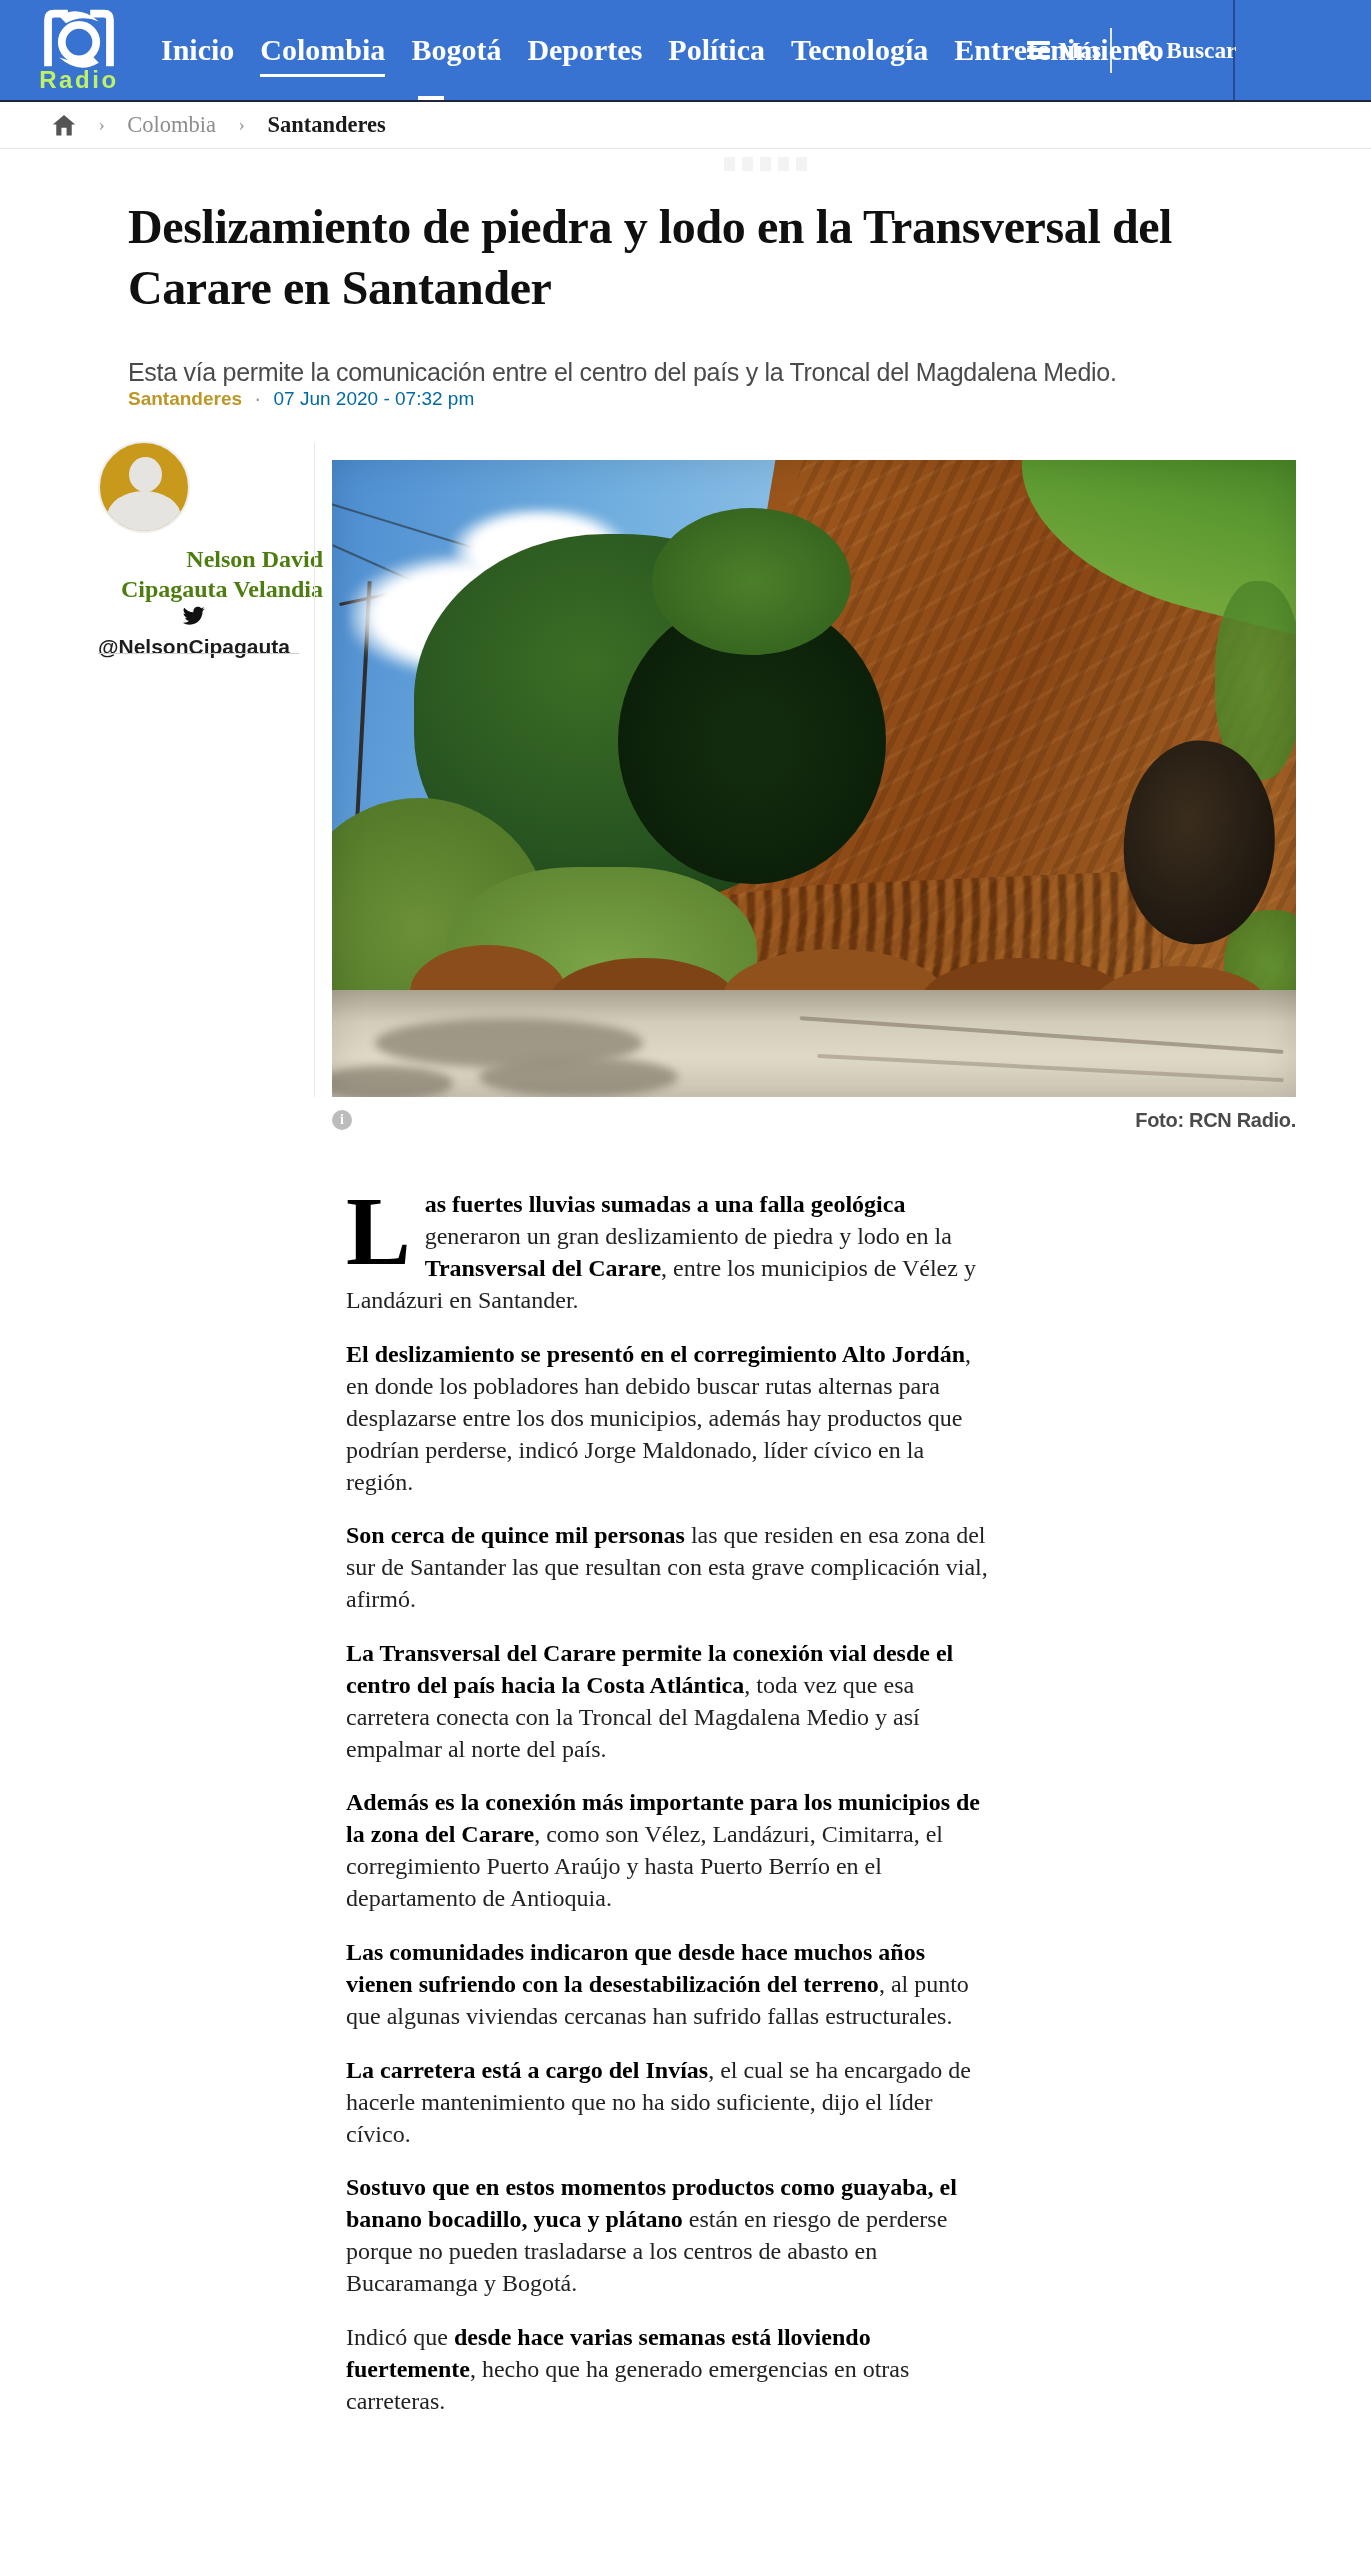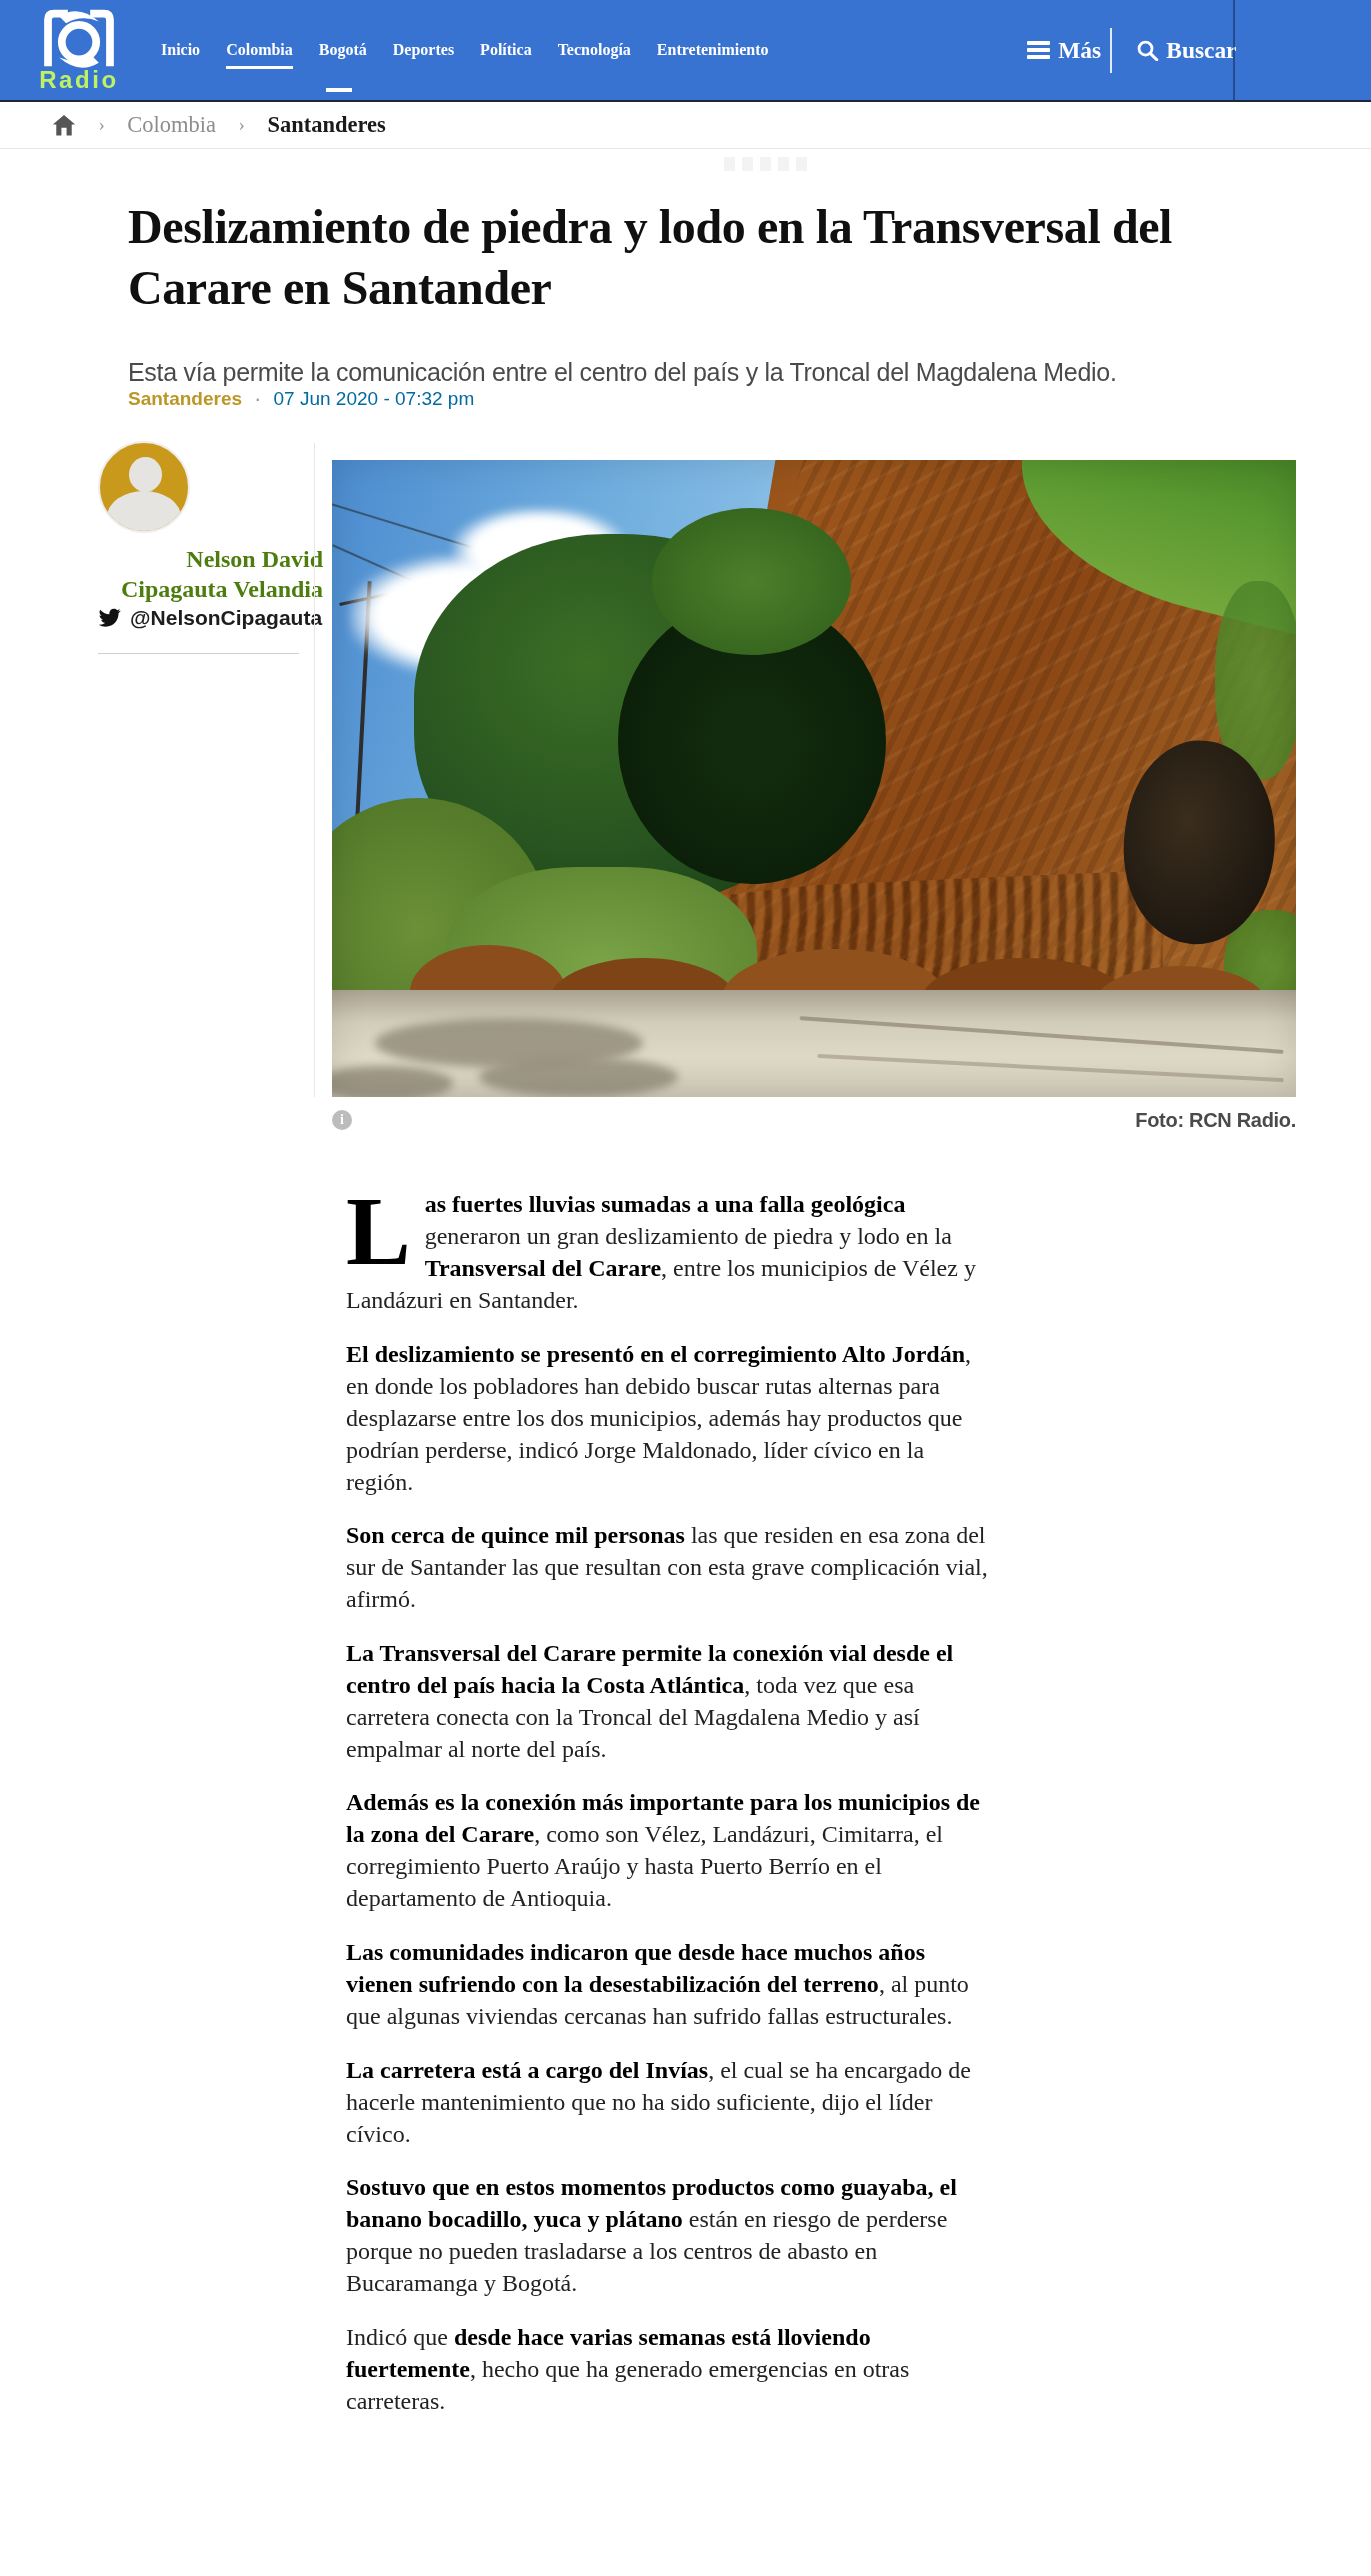--- a/index.html
+++ b/index.html
@@ -15,7 +15,7 @@
   .logo-word{position:absolute;left:0px;top:59px;width:113px;text-align:center;
              font-family:"Liberation Sans",sans-serif;font-weight:bold;font-size:24px;color:#bef264;letter-spacing:2.6px;}
   .mainnav{position:absolute;left:161px;top:0;height:100px;display:flex;align-items:center;gap:26px;}
-  .nav-item{font-family:"Liberation Serif",serif;font-weight:bold;font-size:16px;color:#fff;
+  .nav-item{font-family:"Liberation Serif",serif;font-weight:bold;font-size:30px;color:#fff;
             position:relative;padding:5.2px 0;cursor:pointer;white-space:nowrap;}
   .nav-item.active::after{content:"";position:absolute;left:0;right:0;bottom:-5.2px;height:3.5px;background:#fff;}
   .nav-item.mini::after{content:"";position:absolute;left:7px;bottom:-28px;width:26px;height:4.3px;background:#fff;}

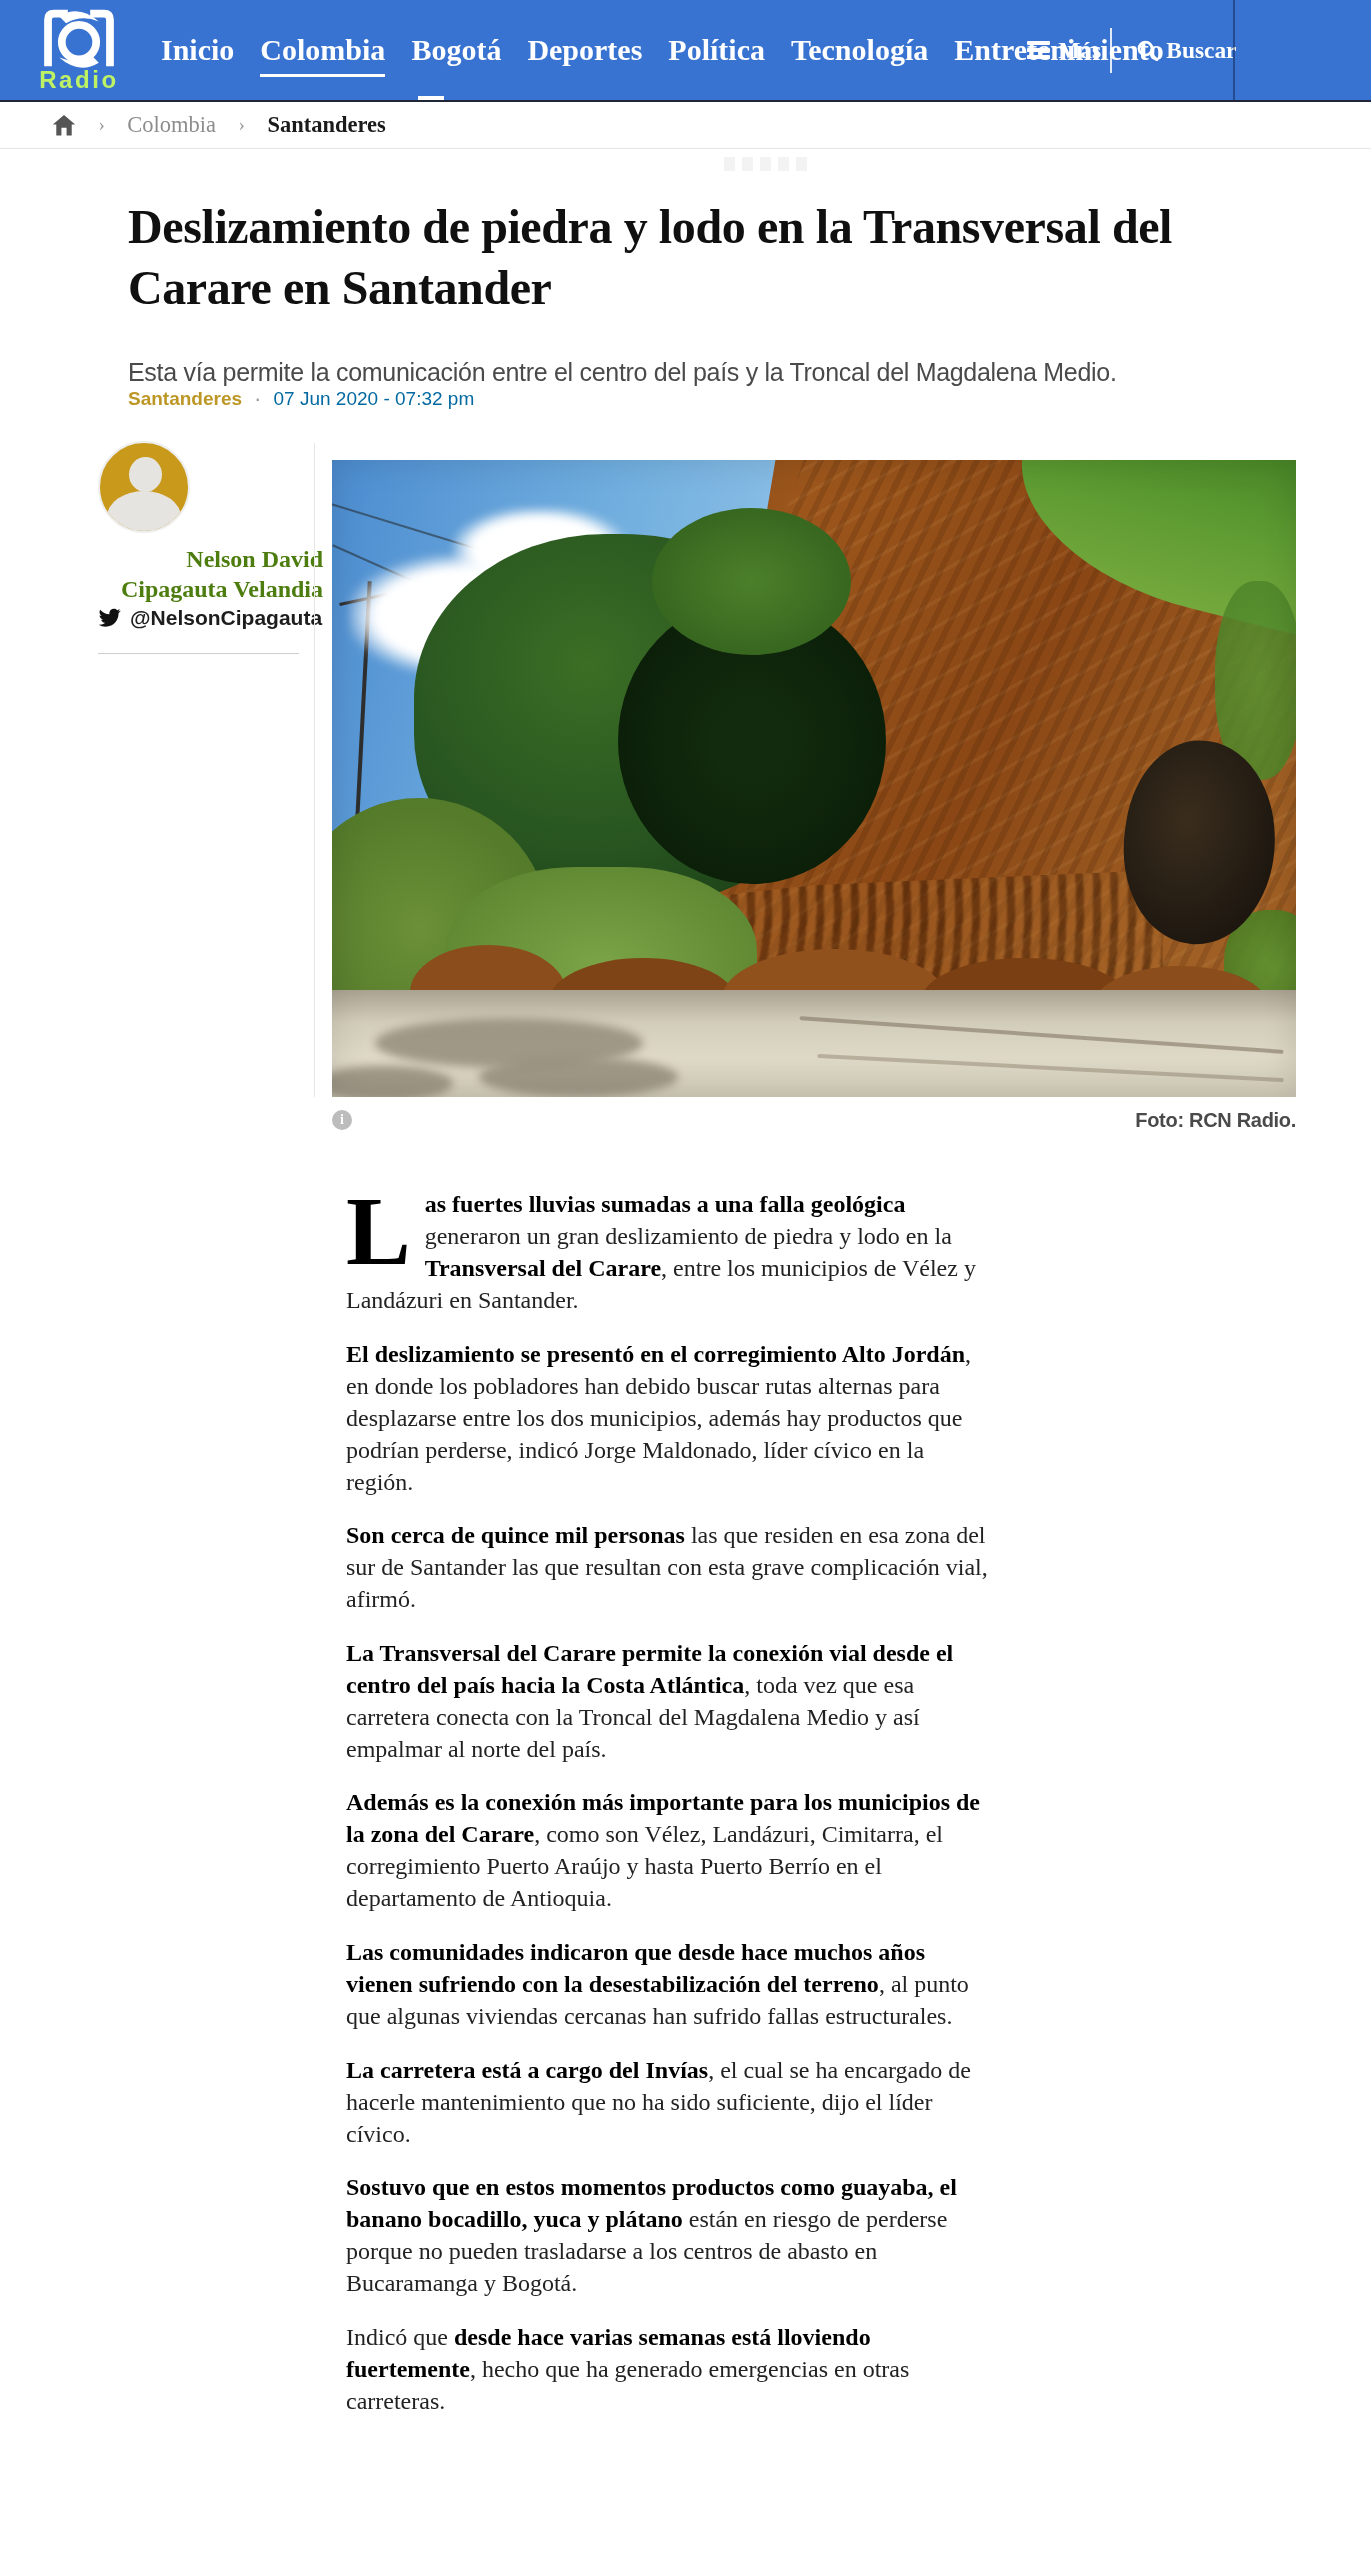--- a/index.html
+++ b/index.html
@@ -58,7 +58,7 @@
   .author-name{position:absolute;left:98px;top:544px;width:225px;
                font-family:"Liberation Serif",serif;font-weight:bold;font-size:24px;line-height:30px;color:#4d7c0f;cursor:pointer;text-align:right;}
   .author-tw{position:absolute;left:98px;top:606px;display:flex;align-items:center;gap:8.7px;
-             font-family:"Liberation Sans",sans-serif;font-weight:bold;font-size:21px;color:#1d1d1d;cursor:pointer;}
+             font-family:"Liberation Sans",sans-serif;font-weight:bold;font-size:21px;color:#1d1d1d;cursor:pointer;flex-direction:column;}
   .author-divider{position:absolute;left:98px;top:653px;width:201px;height:0.9px;background:#cfcfcf;}
   .rail-vline{position:absolute;left:314px;top:443px;width:0.9px;height:654px;background:#e7e7e7;}
 

